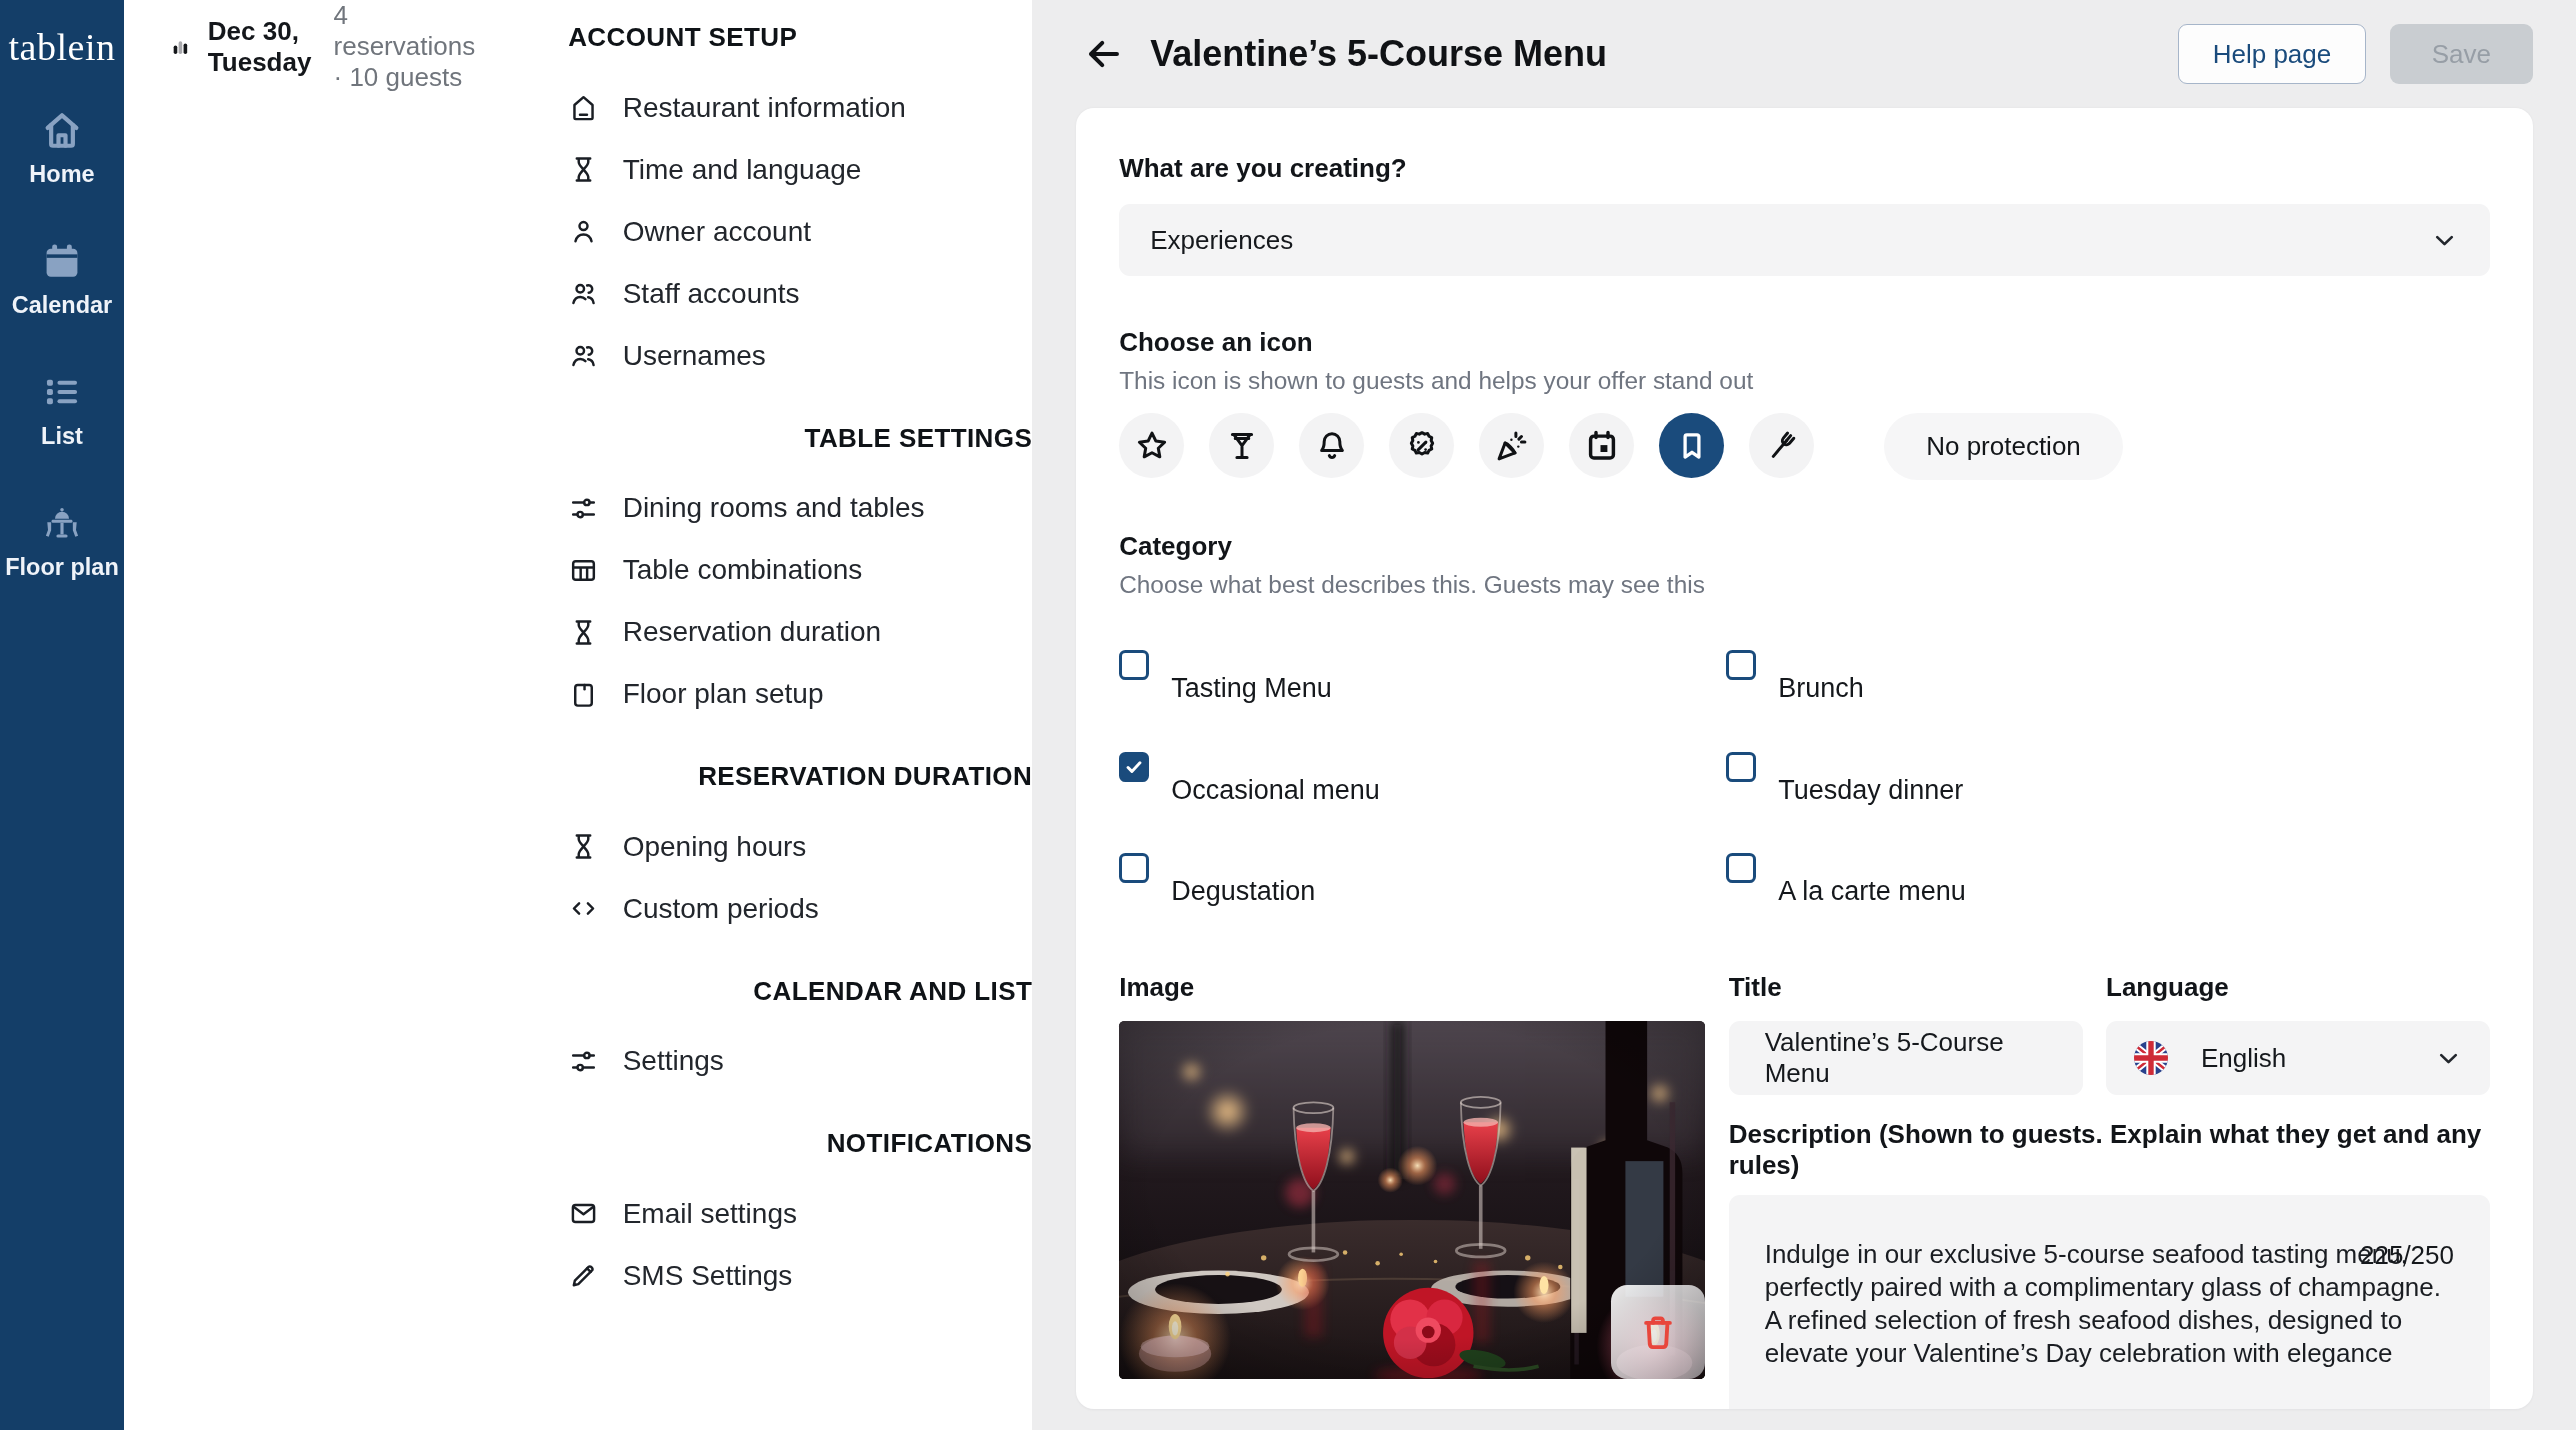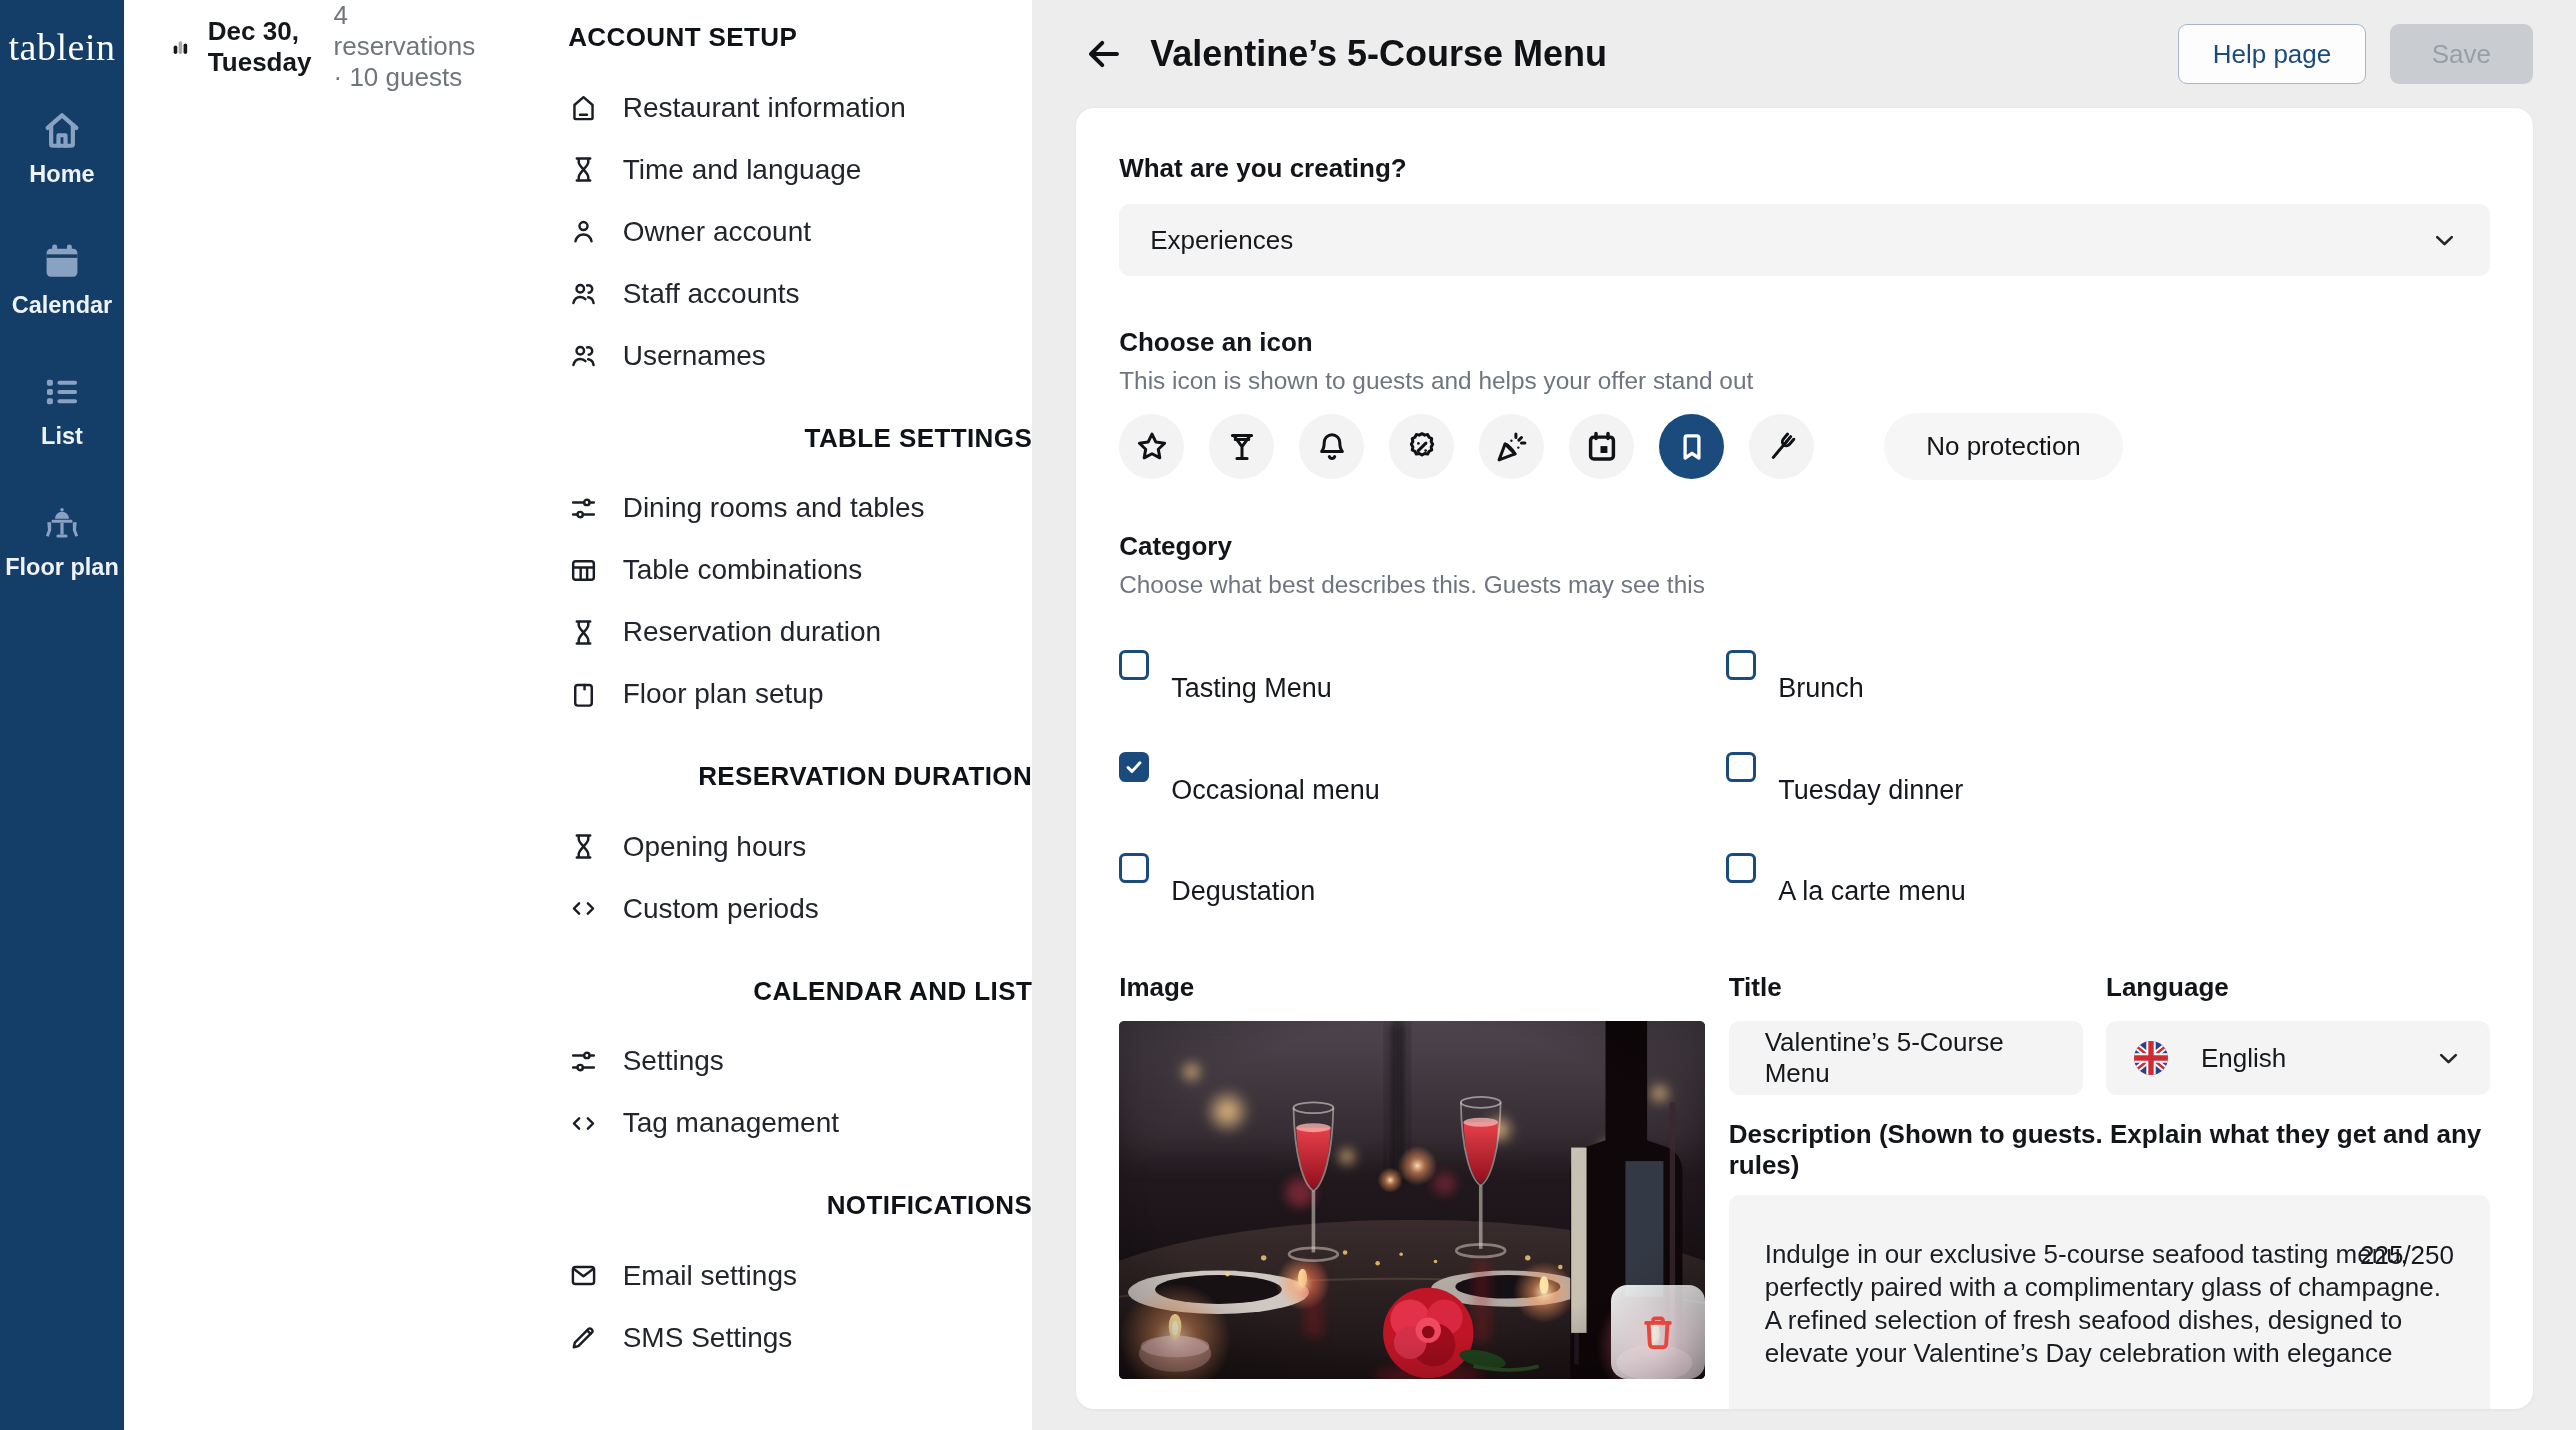--- a/index.html
+++ b/index.html
@@ -71,7 +71,7 @@
     align-items:center;justify-content:space-between;padding:0 31px;cursor:pointer;}
   .select-box .val{font-size:26px;color:#15181C;}
 
-  .icon-row{margin-top:18px;display:flex;align-items:center;gap:25px;}
+  .icon-row{margin-top:18px;display:flex;align-items:flex-start;gap:25px;}
   .icon-circle{width:65px;height:65px;border-radius:50%;background:var(--circle-bg);display:flex;
     align-items:center;justify-content:center;color:#101215;cursor:pointer;flex:0 0 65px;}
   .icon-circle svg{width:36px;height:36px;display:block;}

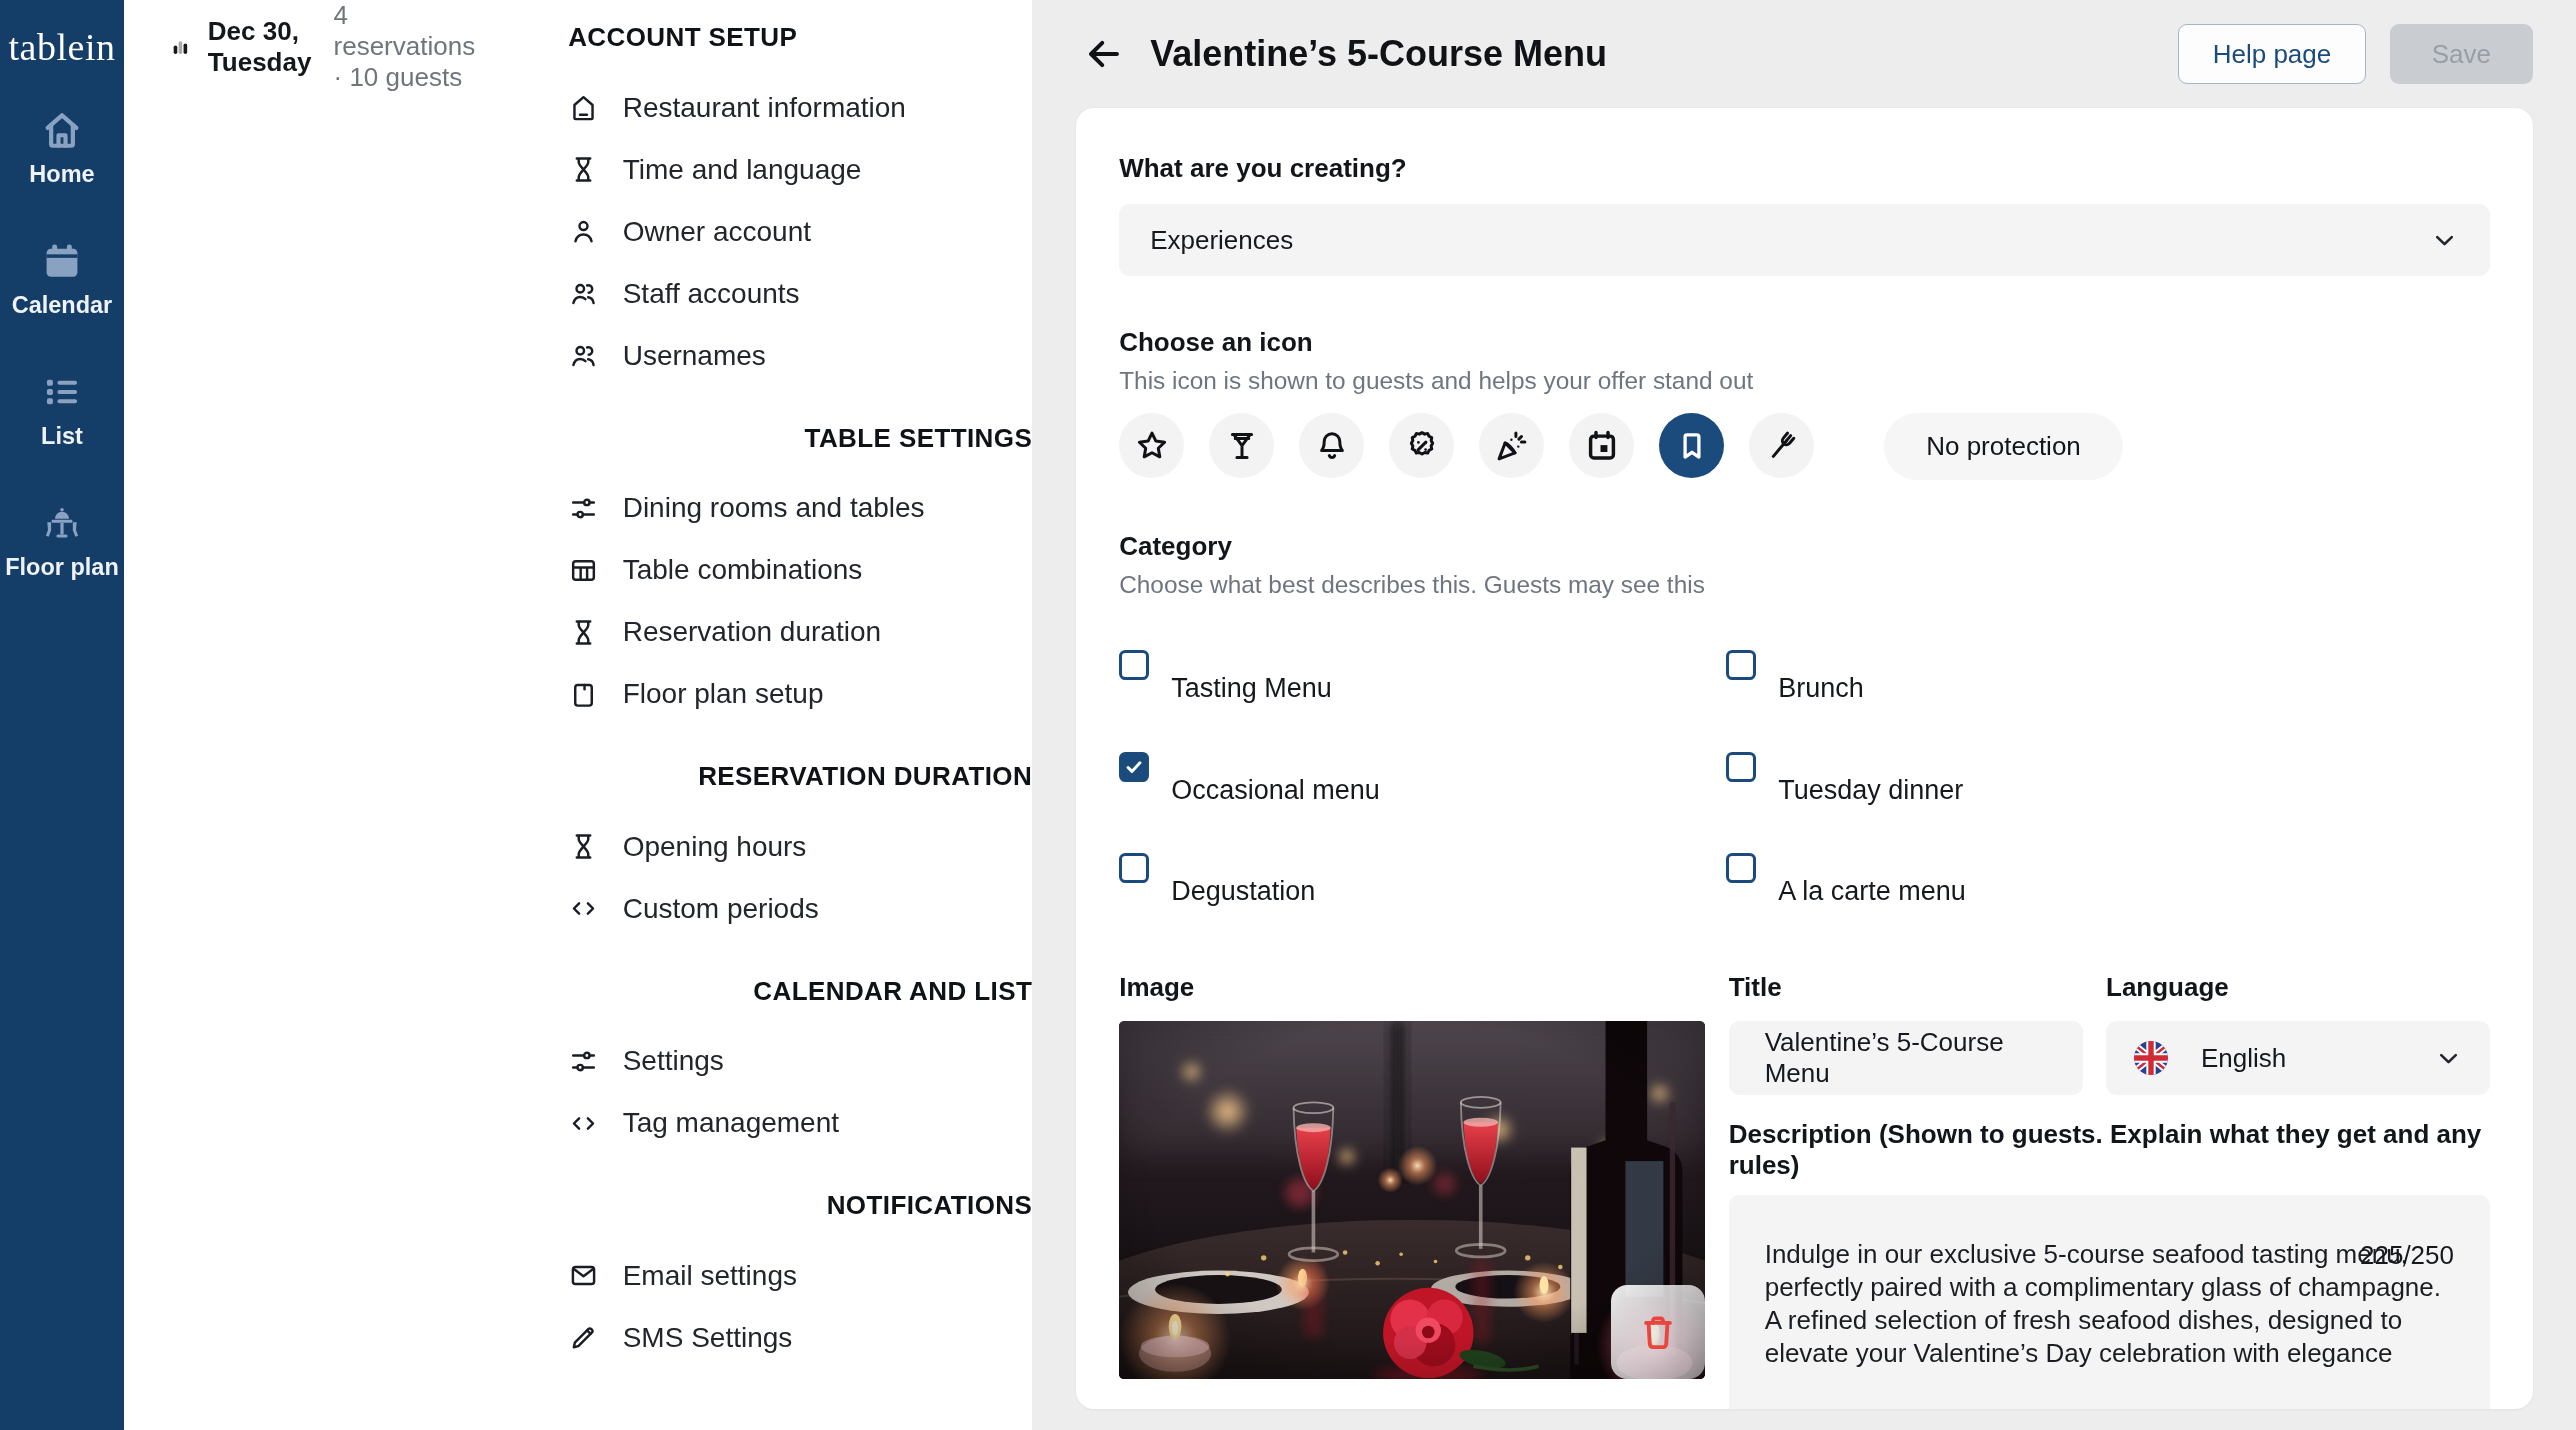--- a/index.html
+++ b/index.html
@@ -311,14 +311,6 @@
                 </svg>
               </span>
               <span class="sb-label">Settings</span>
-            </div>
-            <div class="sb-item">
-              <span class="sb-icon">
-                <svg viewBox="0 0 24 24" fill="none" stroke="currentColor" stroke-width="1.9" stroke-linecap="round" stroke-linejoin="round">
-                  <path d="m8.6 8-4 4 4 4M15.4 8l4 4-4 4"></path>
-                </svg>
-              </span>
-              <span class="sb-label">Tag management</span>
             </div>
           </div>
           <div class="sb-section">

